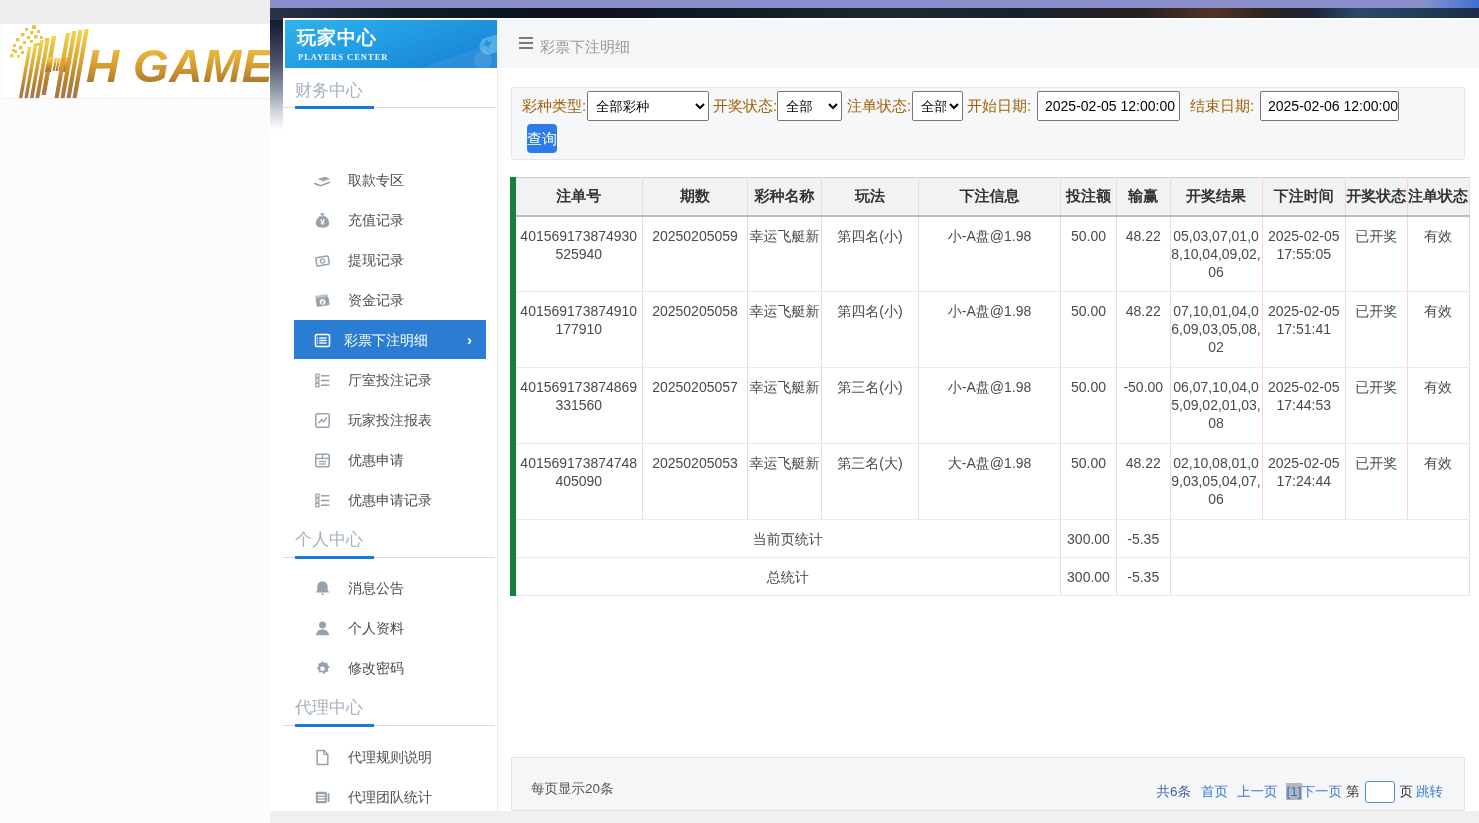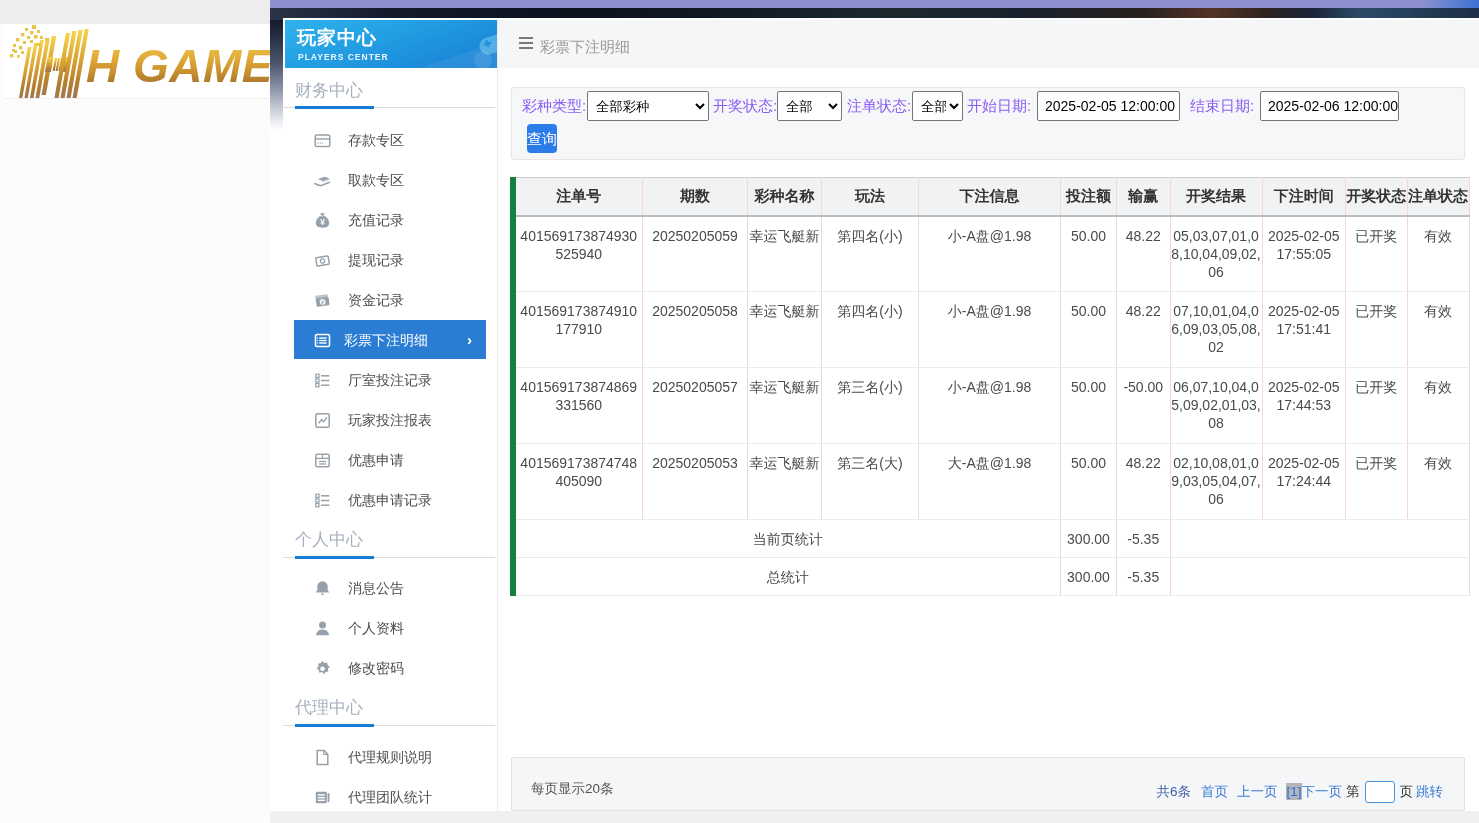--- a/index.html
+++ b/index.html
@@ -25,7 +25,7 @@
 #sbheader { position:absolute; left:2px; top:2px; width:246px; height:48px; overflow:hidden;
   background:linear-gradient(160deg,#2fb3ec 0%,#23a0e4 35%,#1b87d8 75%,#1a80d4 100%); }
 #sbheader h1 { position:absolute; left:12px; top:5px; color:#fff; font-size:19px; font-weight:bold; letter-spacing:1px; }
-#sbheader h2 { position:absolute; left:13px; top:32px; color:#eef7ff; font-size:8.5px; font-weight:bold; letter-spacing:1px; }
+#sbheader h2 { position:absolute; left:13px; top:32px; color:#eef7ff; font-size:8.5px; font-weight:bold; letter-spacing:1px;font-family:Liberation Serif, serif; }
 .section { position:absolute; left:12px; color:#a6b0bf; font-size:17px; }
 .secline { position:absolute; left:0; width:212px; height:1px; background:#dcdcdc; }
 .secline i { position:absolute; left:12px; top:-1px; width:79px; height:3px; background:#1a7ad9; }

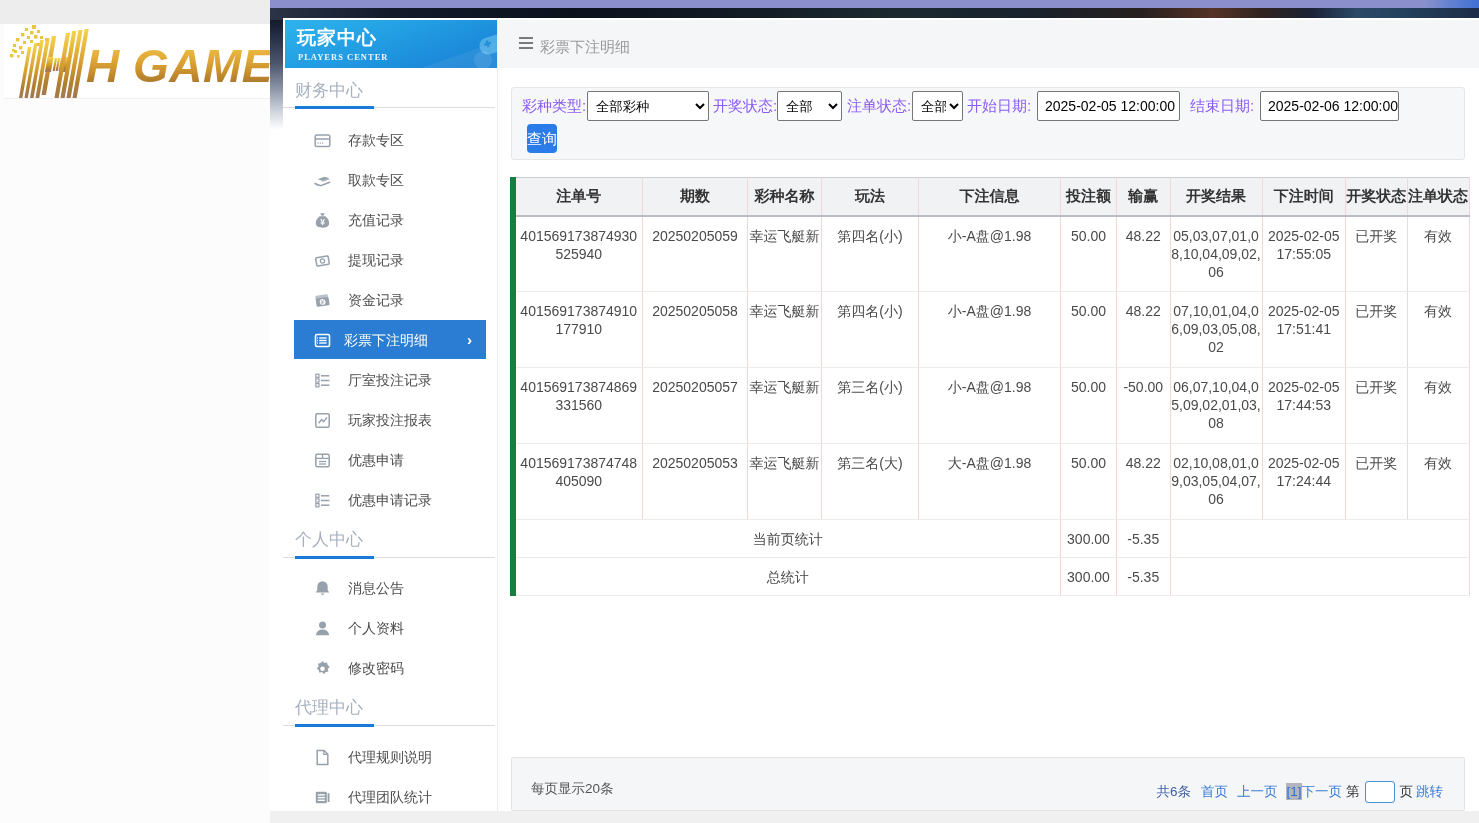--- a/index.html
+++ b/index.html
@@ -45,7 +45,7 @@
 #topbar .title { position:absolute; left:42px; top:18px; font-size:15px; color:#999; }
 
 #filter { position:absolute; left:13px; top:69px; width:954px; height:73px; background:#f6f7f9; border:1px solid #e6e6e6; border-radius:3px; }
-#filter .lab { position:absolute; top:9px; font-size:15px; color:#8b5cf6; }
+#filter .lab { position:absolute; top:9px; font-size:15px; color:#a16207; }
 #filter select { position:absolute; top:3px; height:30px; font-size:13.33px; color:#000; border:1px solid #767676; border-radius:2px; background:#fff; font-family:"Liberation Sans",sans-serif; padding-left:4px; }
 #filter input { position:absolute; top:3px; height:30px; font-size:14px; color:#000; border:1px solid #767676; border-radius:2px; background:#fff; padding-left:7px; font-family:"Liberation Sans",sans-serif; }
 #qbtn { position:absolute; left:15px; top:36px; width:30px; height:29px; background:#2b7ce9; color:#fff; font-size:15px; border-radius:4px; text-align:center; line-height:29px; }

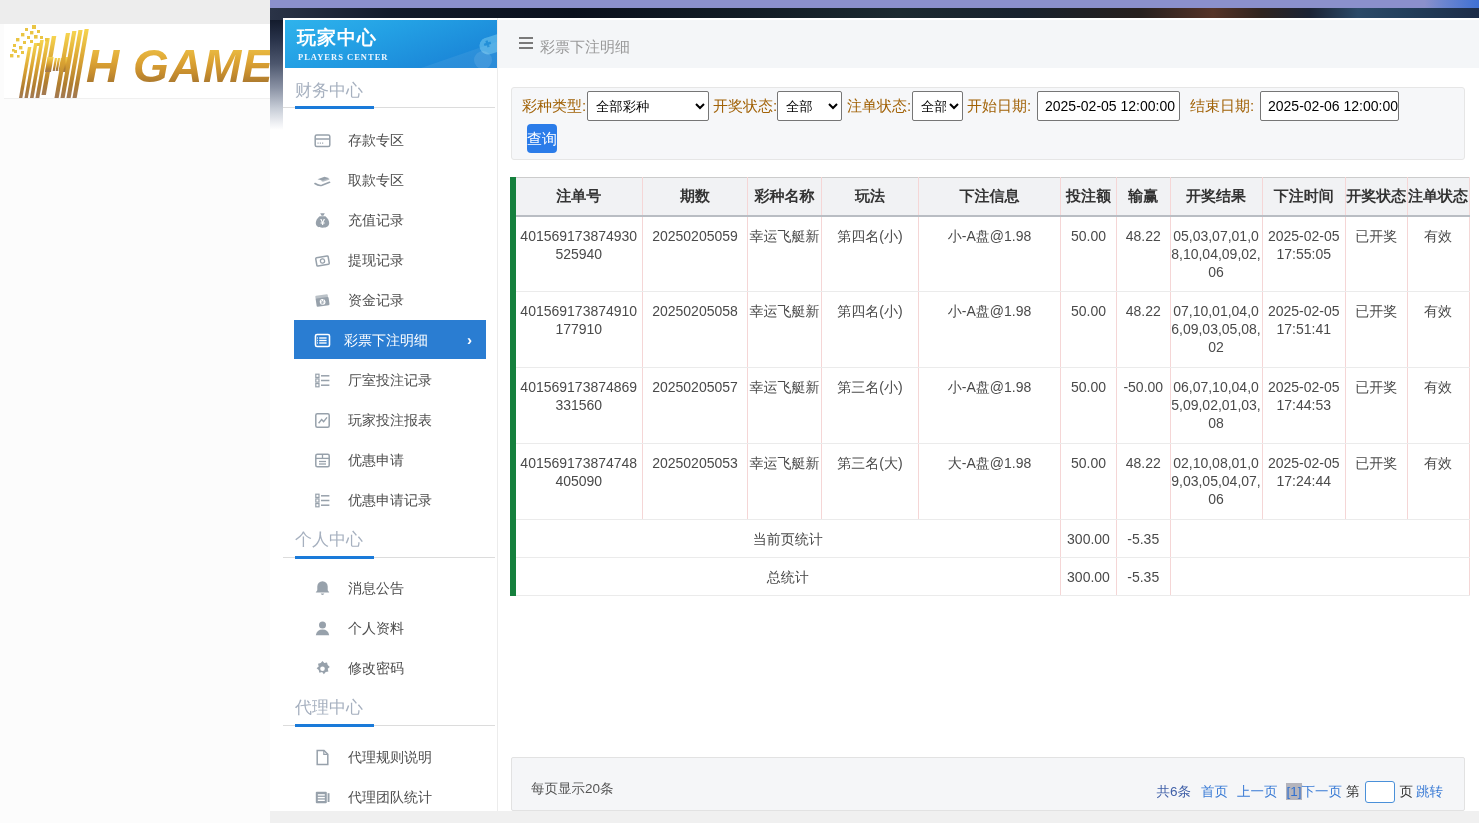--- a/index.html
+++ b/index.html
@@ -166,16 +166,6 @@
       <div class="secline" style="top:89px;">
           <i></i>
         </div>
-      <div class="mitem" style="top:102px;">
-          <svg class="ico" viewBox="0 0 17 17">
-            <rect x="1.2" y="3" width="14.6" height="11.4" rx="1.5" fill="none" stroke="#97a1ab" stroke-width="1.5"></rect>
-            <line x1="1.2" y1="7" x2="15.8" y2="7" stroke="#97a1ab" stroke-width="1.5"></line>
-            <line x1="3.5" y1="11.2" x2="4.6" y2="11.2" stroke="#97a1ab" stroke-width="1.3"></line>
-            <line x1="5.8" y1="11.2" x2="6.9" y2="11.2" stroke="#97a1ab" stroke-width="1.3"></line>
-            <line x1="8.1" y1="11.2" x2="9.2" y2="11.2" stroke="#97a1ab" stroke-width="1.3"></line>
-          </svg>
-          <span class="txt">存款专区</span>
-        </div>
       <div class="mitem" style="top:142px;">
           <svg class="ico" viewBox="0 0 17 17">
             <path d="M3.5 7.2 L10.5 4.8 L15.5 6.2 L8.5 8.6 Z" fill="#97a1ab"></path>

